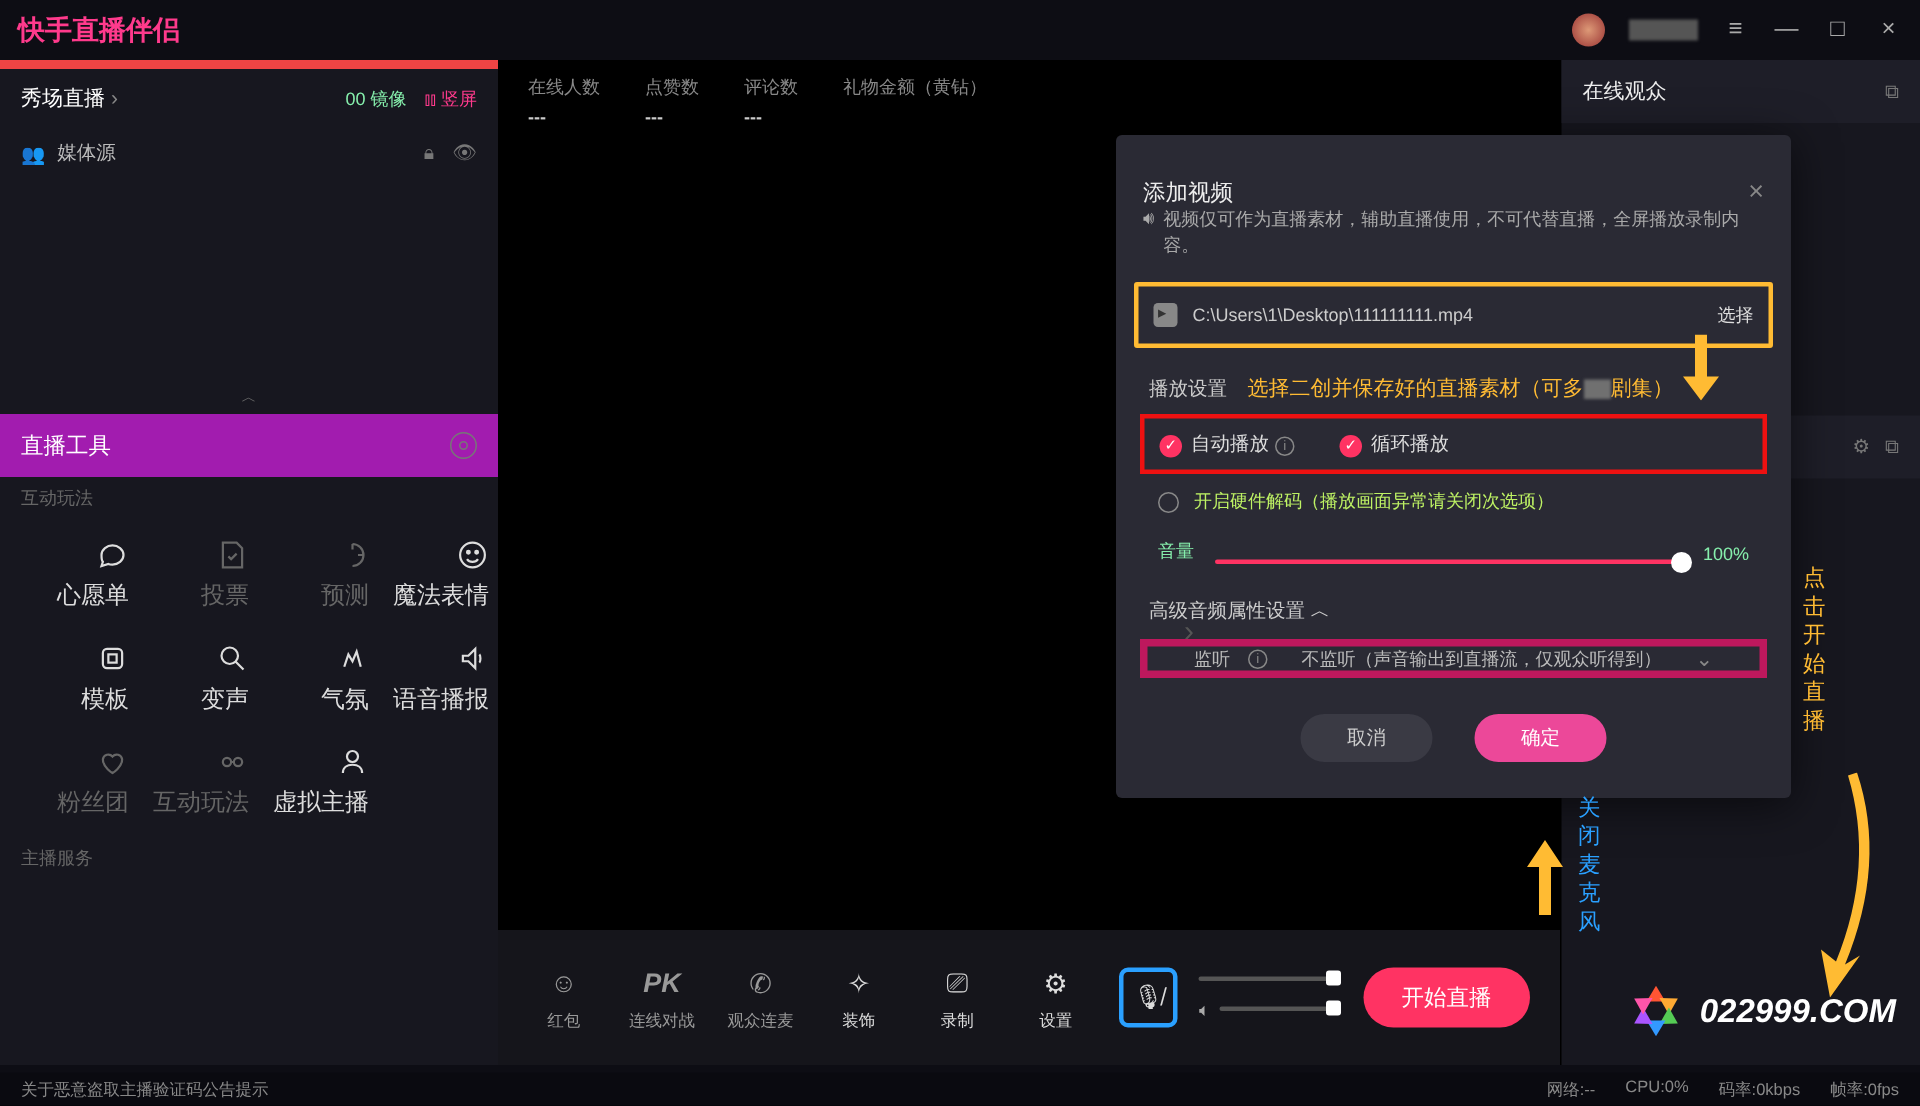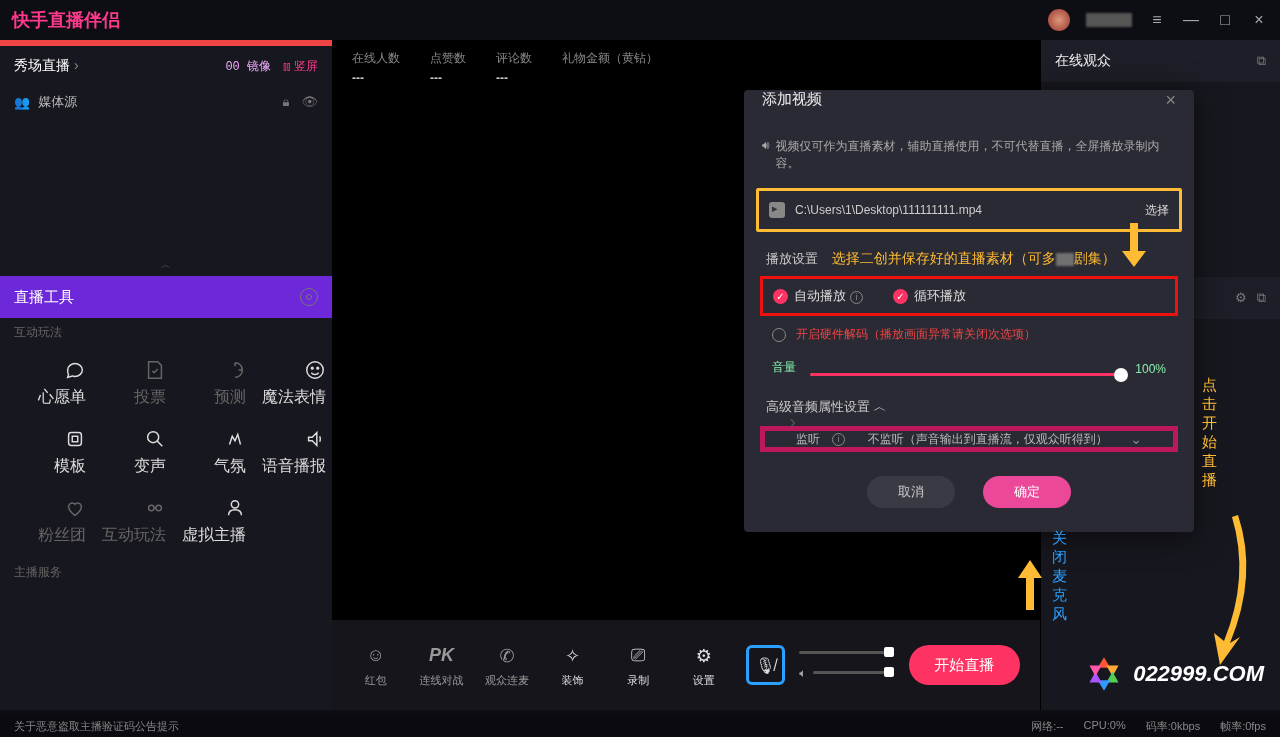--- a/index.html
+++ b/index.html
@@ -23,7 +23,7 @@
 .left-header { height: 40px; display: flex; align-items: center; padding: 0 14px; font-size: 14px; color: #fff; }
 .chev::after { content: "›"; margin-left: 4px; color: #888; }
 .left-header .tools-r { margin-left: auto; font-size: 12px; display: flex; gap: 12px; }
-.mirror { color: #f0abfc; font-family: Liberation Mono, monospace; }
+.mirror { color: #86efac; }
 .split { color: #ff3a8c; }
 .media-row { height: 32px; display: flex; align-items: center; padding: 0 14px; font-size: 13px; color: #bbb; gap: 8px; }
 .media-row .icons-r { margin-left: auto; display: flex; gap: 12px; color: #777; }

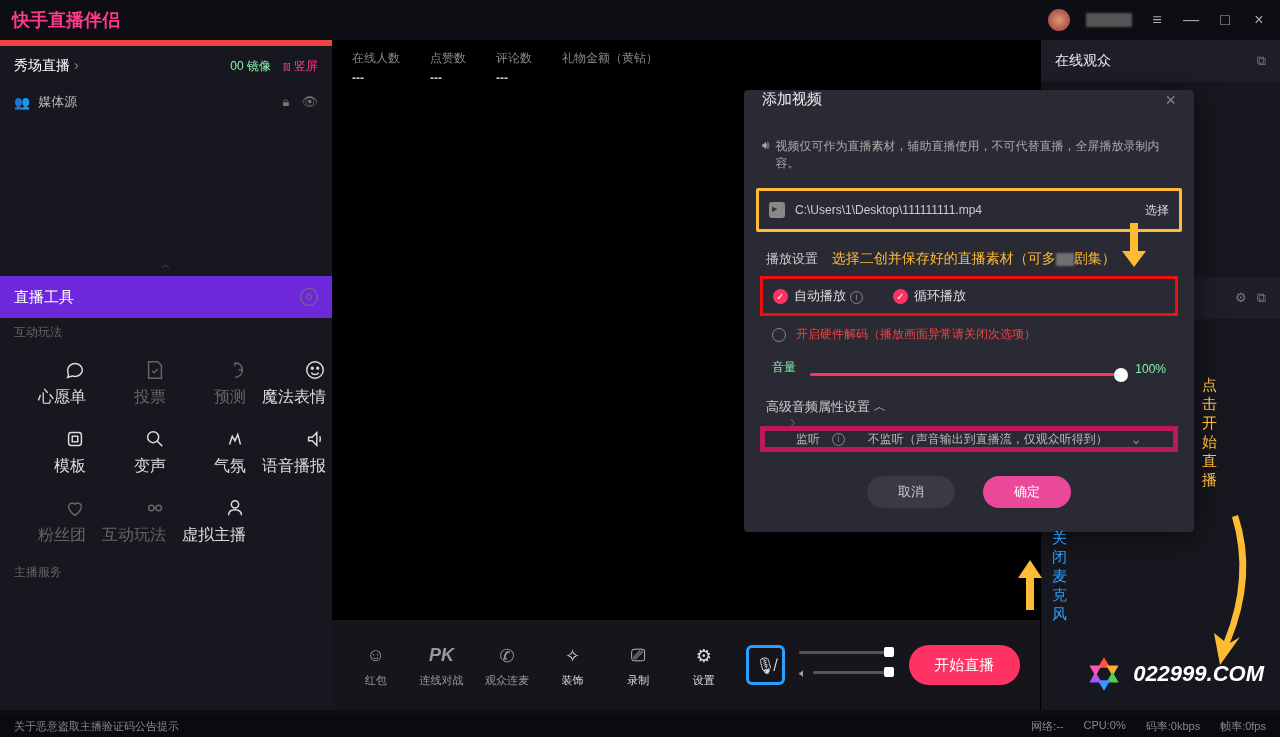--- a/index.html
+++ b/index.html
@@ -61,7 +61,7 @@
 
 
 .modal { position: absolute; top: 50px; left: 412px; width: 450px; background: #2a2a34; border-radius: 4px; box-shadow: 0 4px 30px rgba(0,0,0,.6); padding-bottom: 18px; }
-.m-head { height: 48px; display: flex; align-items: flex-start; padding: 0 18px; color: #eee; font-size: 15px; }
+.m-head { height: 48px; display: flex; align-items: flex-end; padding: 0 18px; color: #eee; font-size: 15px; }
 .m-close { margin-left: auto; color: #888; font-size: 18px; cursor: pointer; }
 .m-hint { padding: 0 18px 12px; font-size: 12px; color: #aaa; display: flex; gap: 6px; }
 .file-row { margin: 4px 12px; height: 44px; border: 3px solid #ffbb33; border-radius: 2px; display: flex; align-items: center; padding: 0 10px; gap: 10px; font-size: 12px; color: #ccc; }

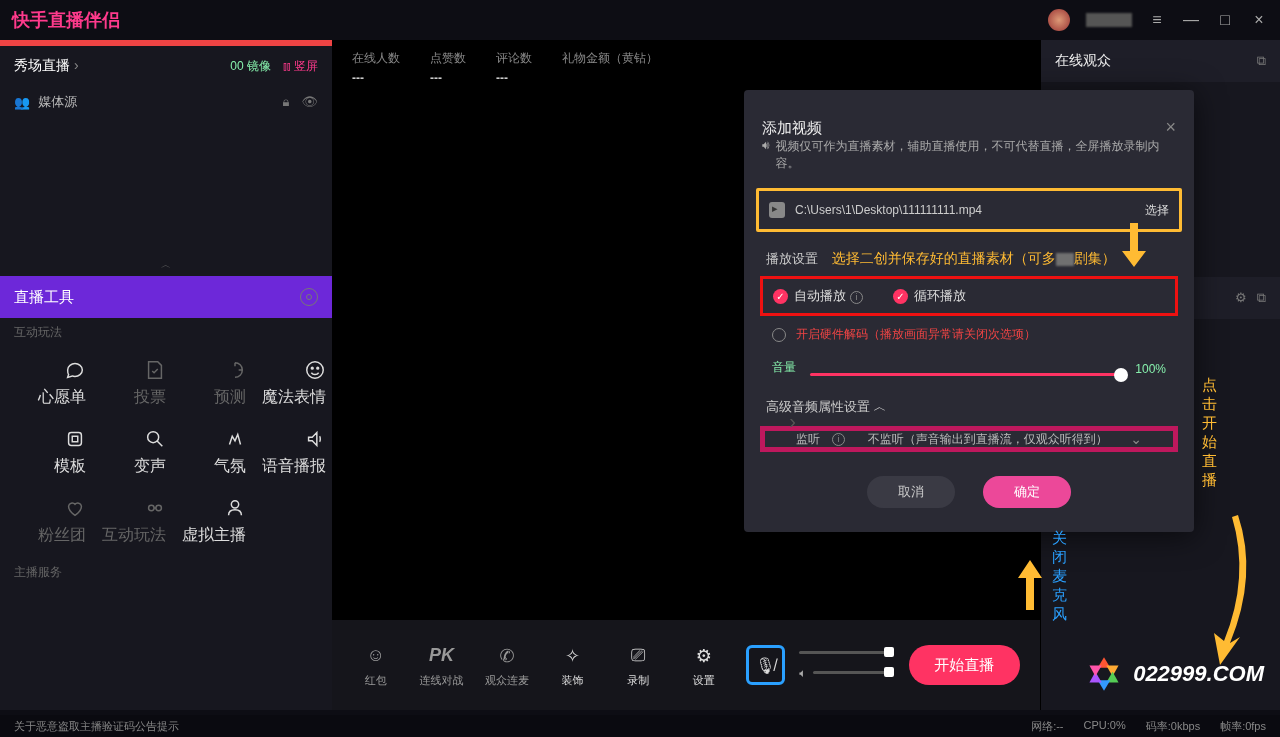--- a/index.html
+++ b/index.html
@@ -31,7 +31,7 @@
 .src-row { margin: 0 8px; height: 36px; border: 2px solid #e11; display: flex; align-items: center; padding: 0 8px; font-size: 13px; color: #ddd; }
 .src-row .clear { margin-left: auto; }
 .collapse-bar { height: 14px; text-align: center; color: #666; font-size: 10px; }
-.section-title { height: 42px; display: flex; align-items: center; padding: 0 14px; font-size: 15px; color: #fff; background: #6d28d9; margin-top: 4px; }
+.section-title { height: 42px; display: flex; align-items: center; padding: 0 14px; font-size: 15px; color: #fff; background: #a21caf; margin-top: 4px; }
 .section-title .ring { margin-left: auto; width: 18px; height: 18px; border: 1px solid #777; border-radius: 50%; position: relative; }
 .section-title .ring::after { content: ""; position: absolute; inset: 5px; border: 1px solid #777; border-radius: 50%; }
 .sub { padding: 6px 14px; font-size: 12px; color: #666; }

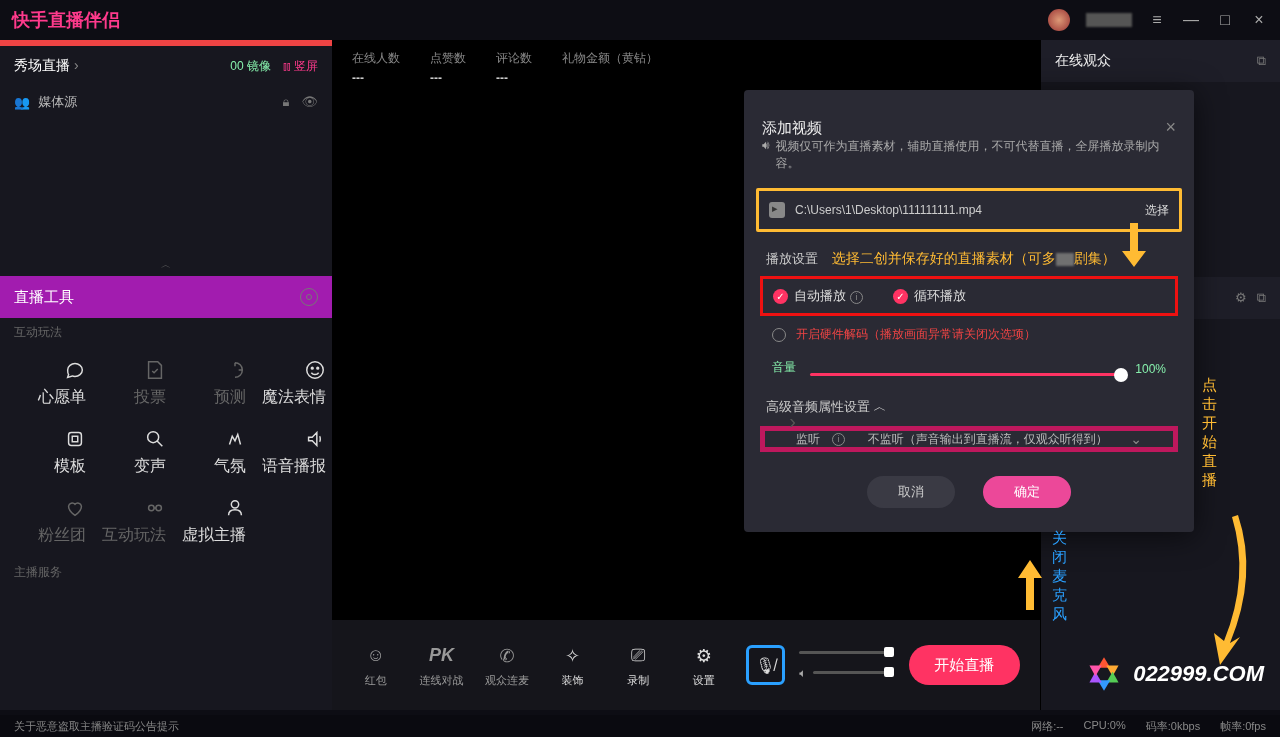--- a/index.html
+++ b/index.html
@@ -74,7 +74,7 @@
 .checks { margin: 0 16px; border: 3px solid #e11; padding: 8px 10px; display: flex; gap: 30px; font-size: 13px; color: #ddd; align-items: center; }
 .chk { width: 15px; height: 15px; border-radius: 50%; background: #ff3363; color: #fff; font-size: 10px; display: inline-flex; align-items: center; justify-content: center; margin-right: 6px; }
 .info-ic { display: inline-block; width: 13px; height: 13px; border: 1px solid #888; border-radius: 50%; font-size: 9px; text-align: center; line-height: 11px; color: #888; margin-left: 4px; }
-.radio-row { padding: 10px 28px; font-size: 12px; color: #ef4444; display: flex; align-items: center; gap: 10px; }
+.radio-row { padding: 10px 28px; font-size: 12px; color: #bef264; display: flex; align-items: center; gap: 10px; }
 .radio-o { width: 14px; height: 14px; border: 1.5px solid #888; border-radius: 50%; }
 .vol-row { padding: 6px 28px; display: flex; align-items: flex-end; gap: 14px; font-size: 12px; color: #86efac; }
 .vol-track { flex: 1; height: 3px; background: #ff3363; border-radius: 2px; position: relative; }

